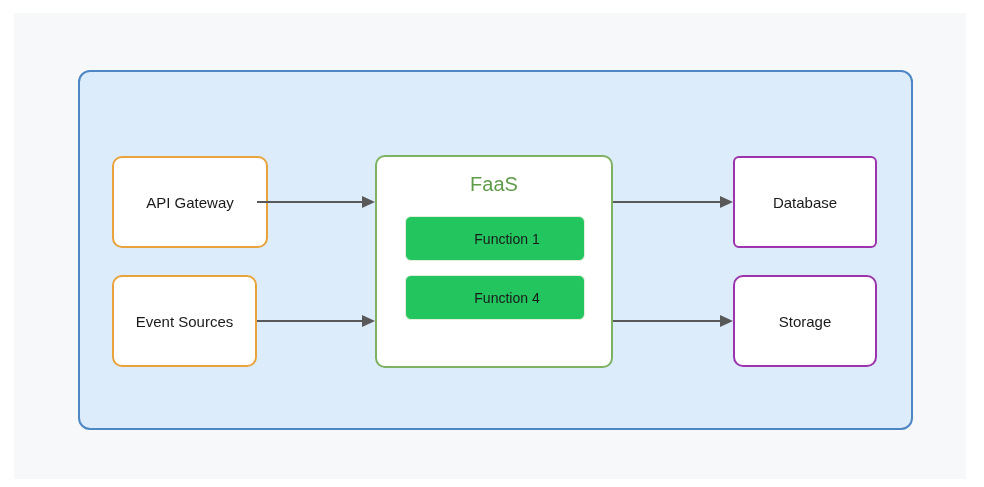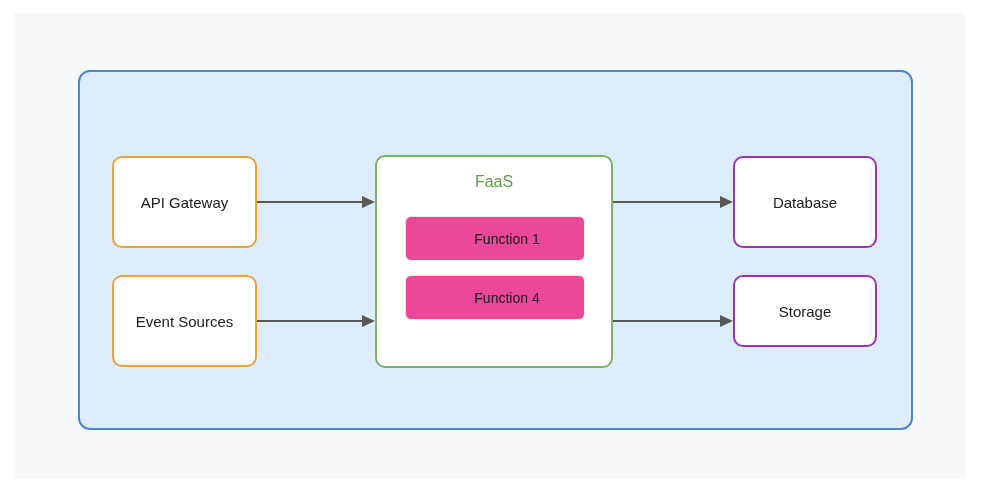--- a/index.html
+++ b/index.html
@@ -76,7 +76,7 @@
     margin-top: 16px;
     text-align: center;
     color: #5f9c4a;
-    font-size: 16px;
+    font-size: 20px;
     font-weight: 400;
   }
   .function-pill {

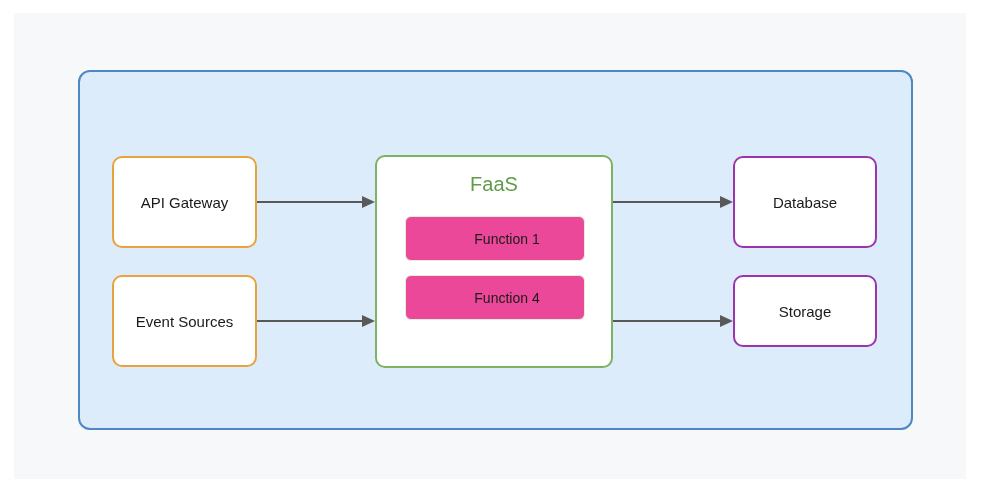--- a/index.html
+++ b/index.html
@@ -57,7 +57,7 @@
   }
   .node-orange { border: 2px solid #e8a33d; }
   .node-purple { border: 2px solid #9b34ad; }
-  .node-api      { left: 112px; top: 156px; width: 145px; height: 92px; }
+  .node-api      { left: 112px; top: 156px; width: 156px; height: 92px; }
   .node-events   { left: 112px; top: 275px; width: 145px; height: 92px; }
   .node-database { left: 733px; top: 156px; width: 144px; height: 92px; }
   .node-storage  { left: 733px; top: 275px; width: 144px; height: 72px; }

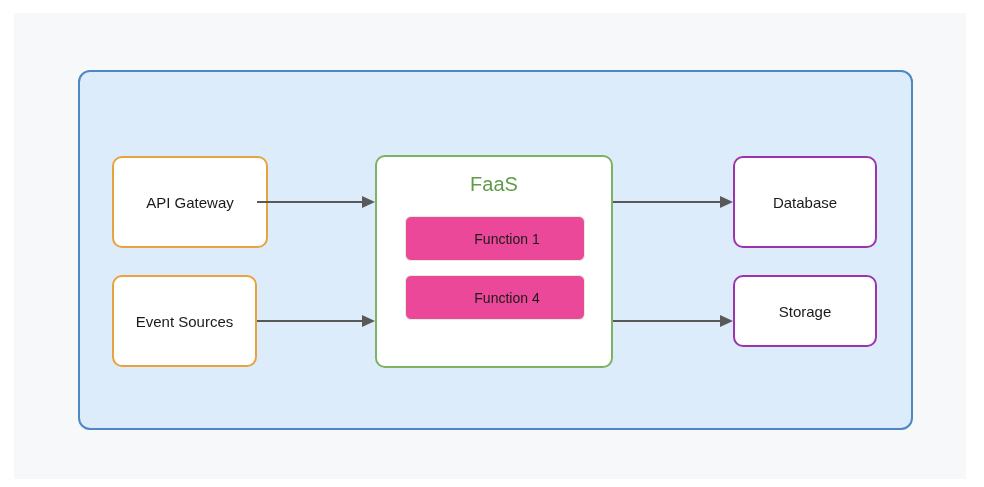--- a/index.html
+++ b/index.html
@@ -59,7 +59,7 @@
   .node-purple { border: 2px solid #9b34ad; }
   .node-api      { left: 112px; top: 156px; width: 156px; height: 92px; }
   .node-events   { left: 112px; top: 275px; width: 145px; height: 92px; }
-  .node-database { left: 733px; top: 156px; width: 144px; height: 92px; }
+  .node-database { left: 733px; top: 156px; width: 144px; height: 92px; border-radius: 6px; }
   .node-storage  { left: 733px; top: 275px; width: 144px; height: 72px; }
   .faas-box {
     position: absolute;

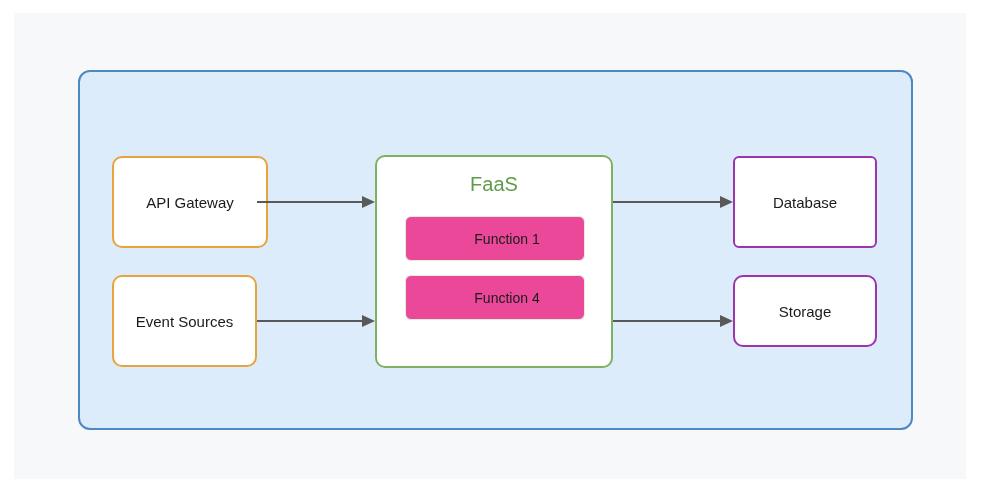--- a/index.html
+++ b/index.html
@@ -84,7 +84,7 @@
     left: 28px;
     width: 180px;
     height: 45px;
-    background: #ec4899;
+    background: #22c55e;
     border: 1px solid #e3eedb;
     border-radius: 6px;
     box-sizing: border-box;

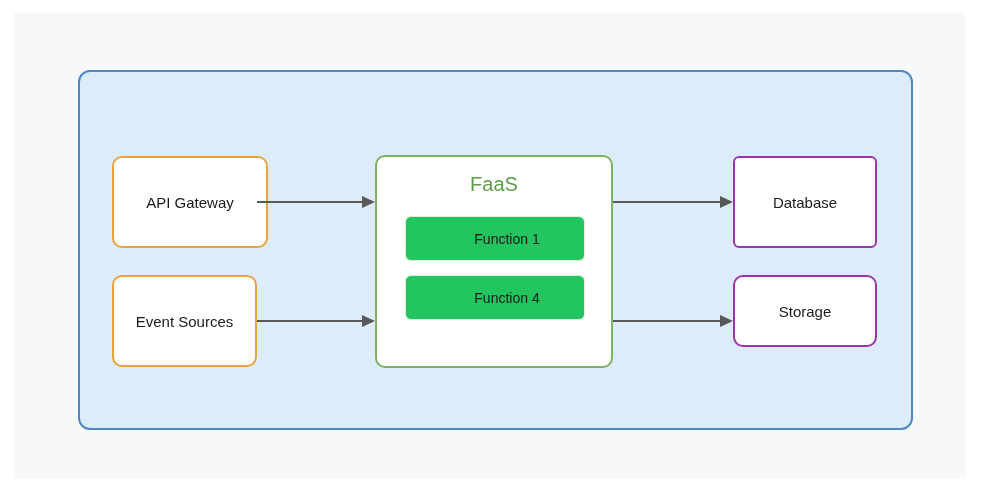--- a/index.html
+++ b/index.html
@@ -60,7 +60,7 @@
   .node-api      { left: 112px; top: 156px; width: 156px; height: 92px; }
   .node-events   { left: 112px; top: 275px; width: 145px; height: 92px; }
   .node-database { left: 733px; top: 156px; width: 144px; height: 92px; border-radius: 6px; }
-  .node-storage  { left: 733px; top: 275px; width: 144px; height: 72px; }
+  .node-storage  { left: 733px; top: 275px; width: 144px; height: 92px; }
   .faas-box {
     position: absolute;
     left: 375px;

